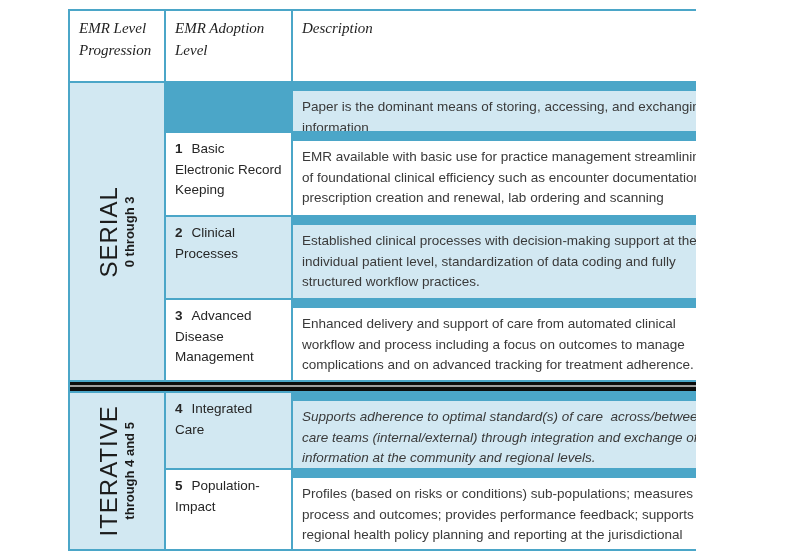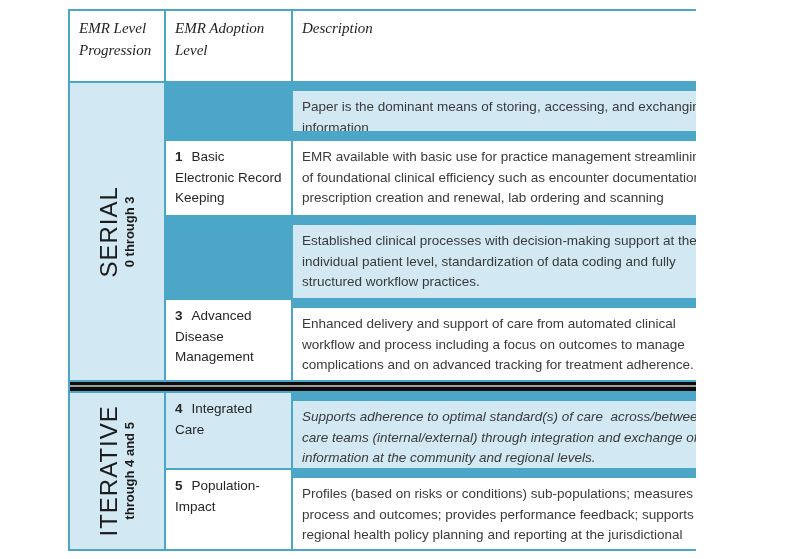--- a/index.html
+++ b/index.html
@@ -108,7 +108,7 @@
 
     <div class="cell shaded desc-cell" style="grid-row:2; grid-column:3;">Paper is the dominant means of storing, accessing, and exchanging information</div>
 
-    <div class="cell level-cell" style="grid-row:3; grid-column:2;margin-top:8px;">
+    <div class="cell level-cell" style="grid-row:3; grid-column:2;">
       <span class="lvl-num">1</span><span class="lvl-name">Basic Electronic Record Keeping</span>
     </div>
     <div class="cell desc-cell" style="grid-row:3; grid-column:3;">EMR available with basic use for practice management streamlining of foundational clinical efficiency such as encounter documentation, prescription creation and renewal, lab ordering and scanning</div>

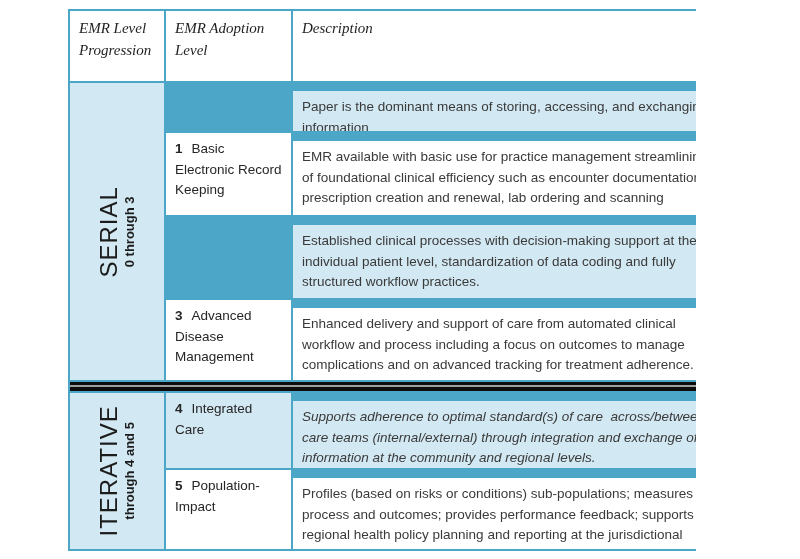--- a/index.html
+++ b/index.html
@@ -113,6 +113,9 @@
     </div>
     <div class="cell desc-cell" style="grid-row:3; grid-column:3;">EMR available with basic use for practice management streamlining of foundational clinical efficiency such as encounter documentation, prescription creation and renewal, lab ordering and scanning</div>
 
+    <div class="cell shaded level-cell" style="grid-row:4; grid-column:2;">
+      <span class="lvl-num">2</span><span class="lvl-name">Clinical Processes</span>
+    </div>
     <div class="cell shaded desc-cell" style="grid-row:4; grid-column:3;">Established clinical processes with decision-making support at the individual patient level, standardization of data coding and fully structured workflow practices.</div>
 
     <div class="cell level-cell" style="grid-row:5; grid-column:2;">

